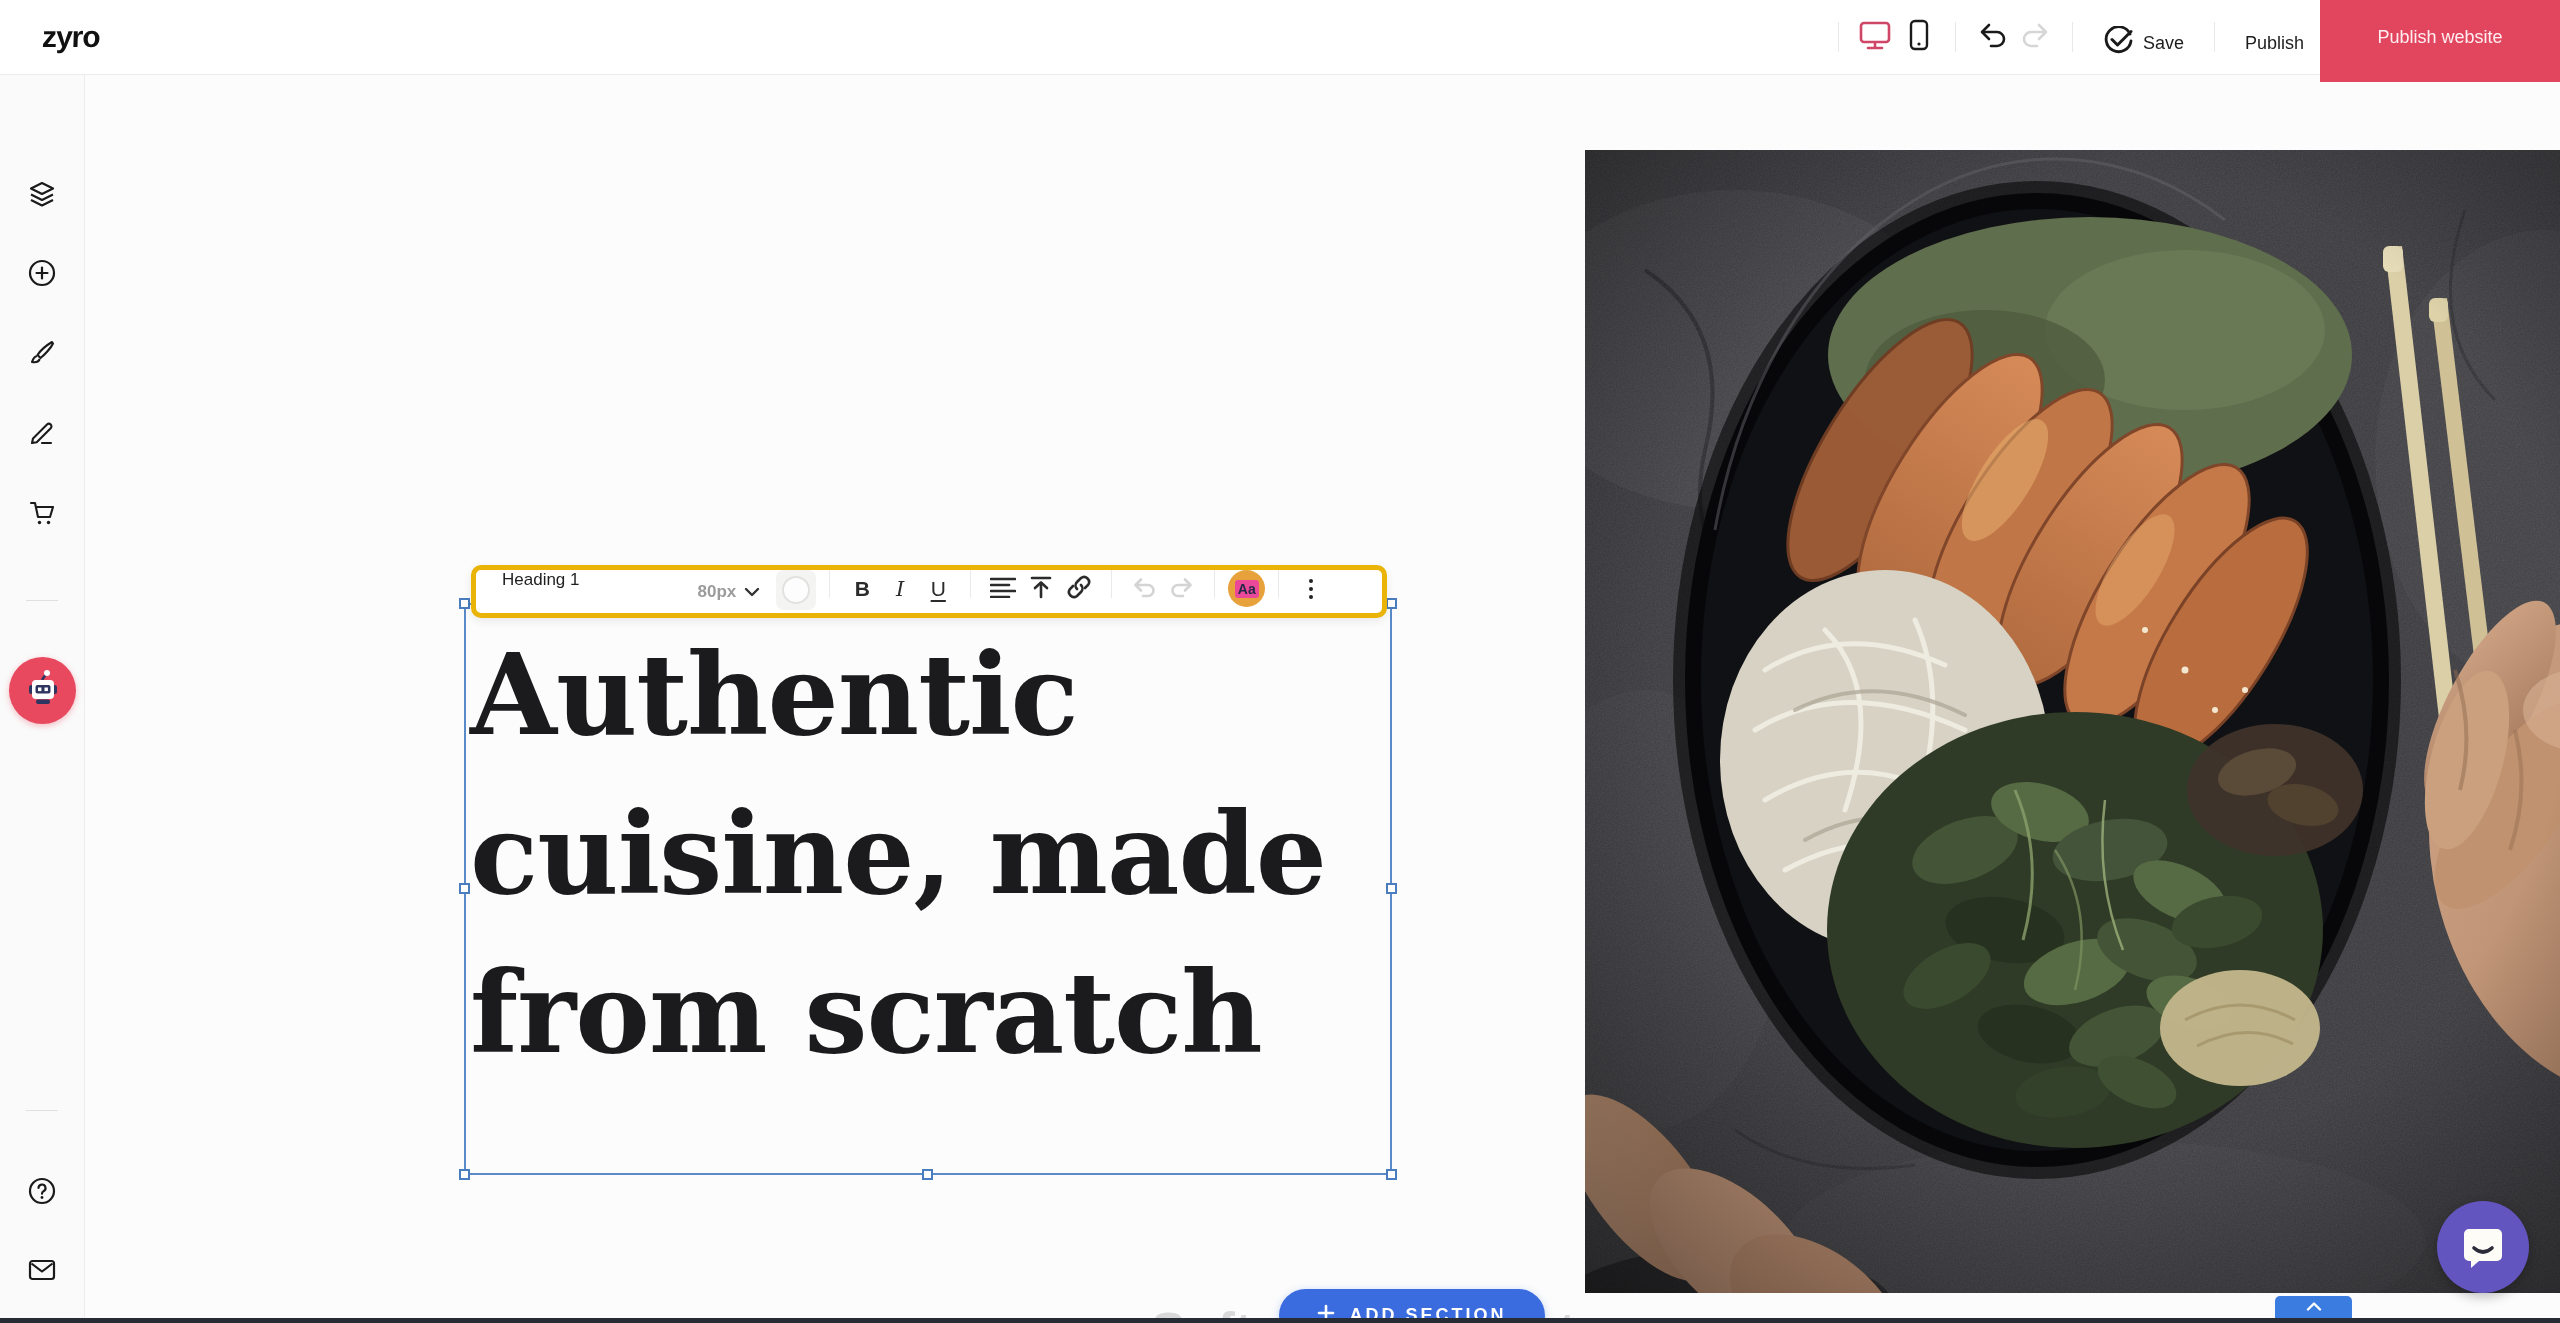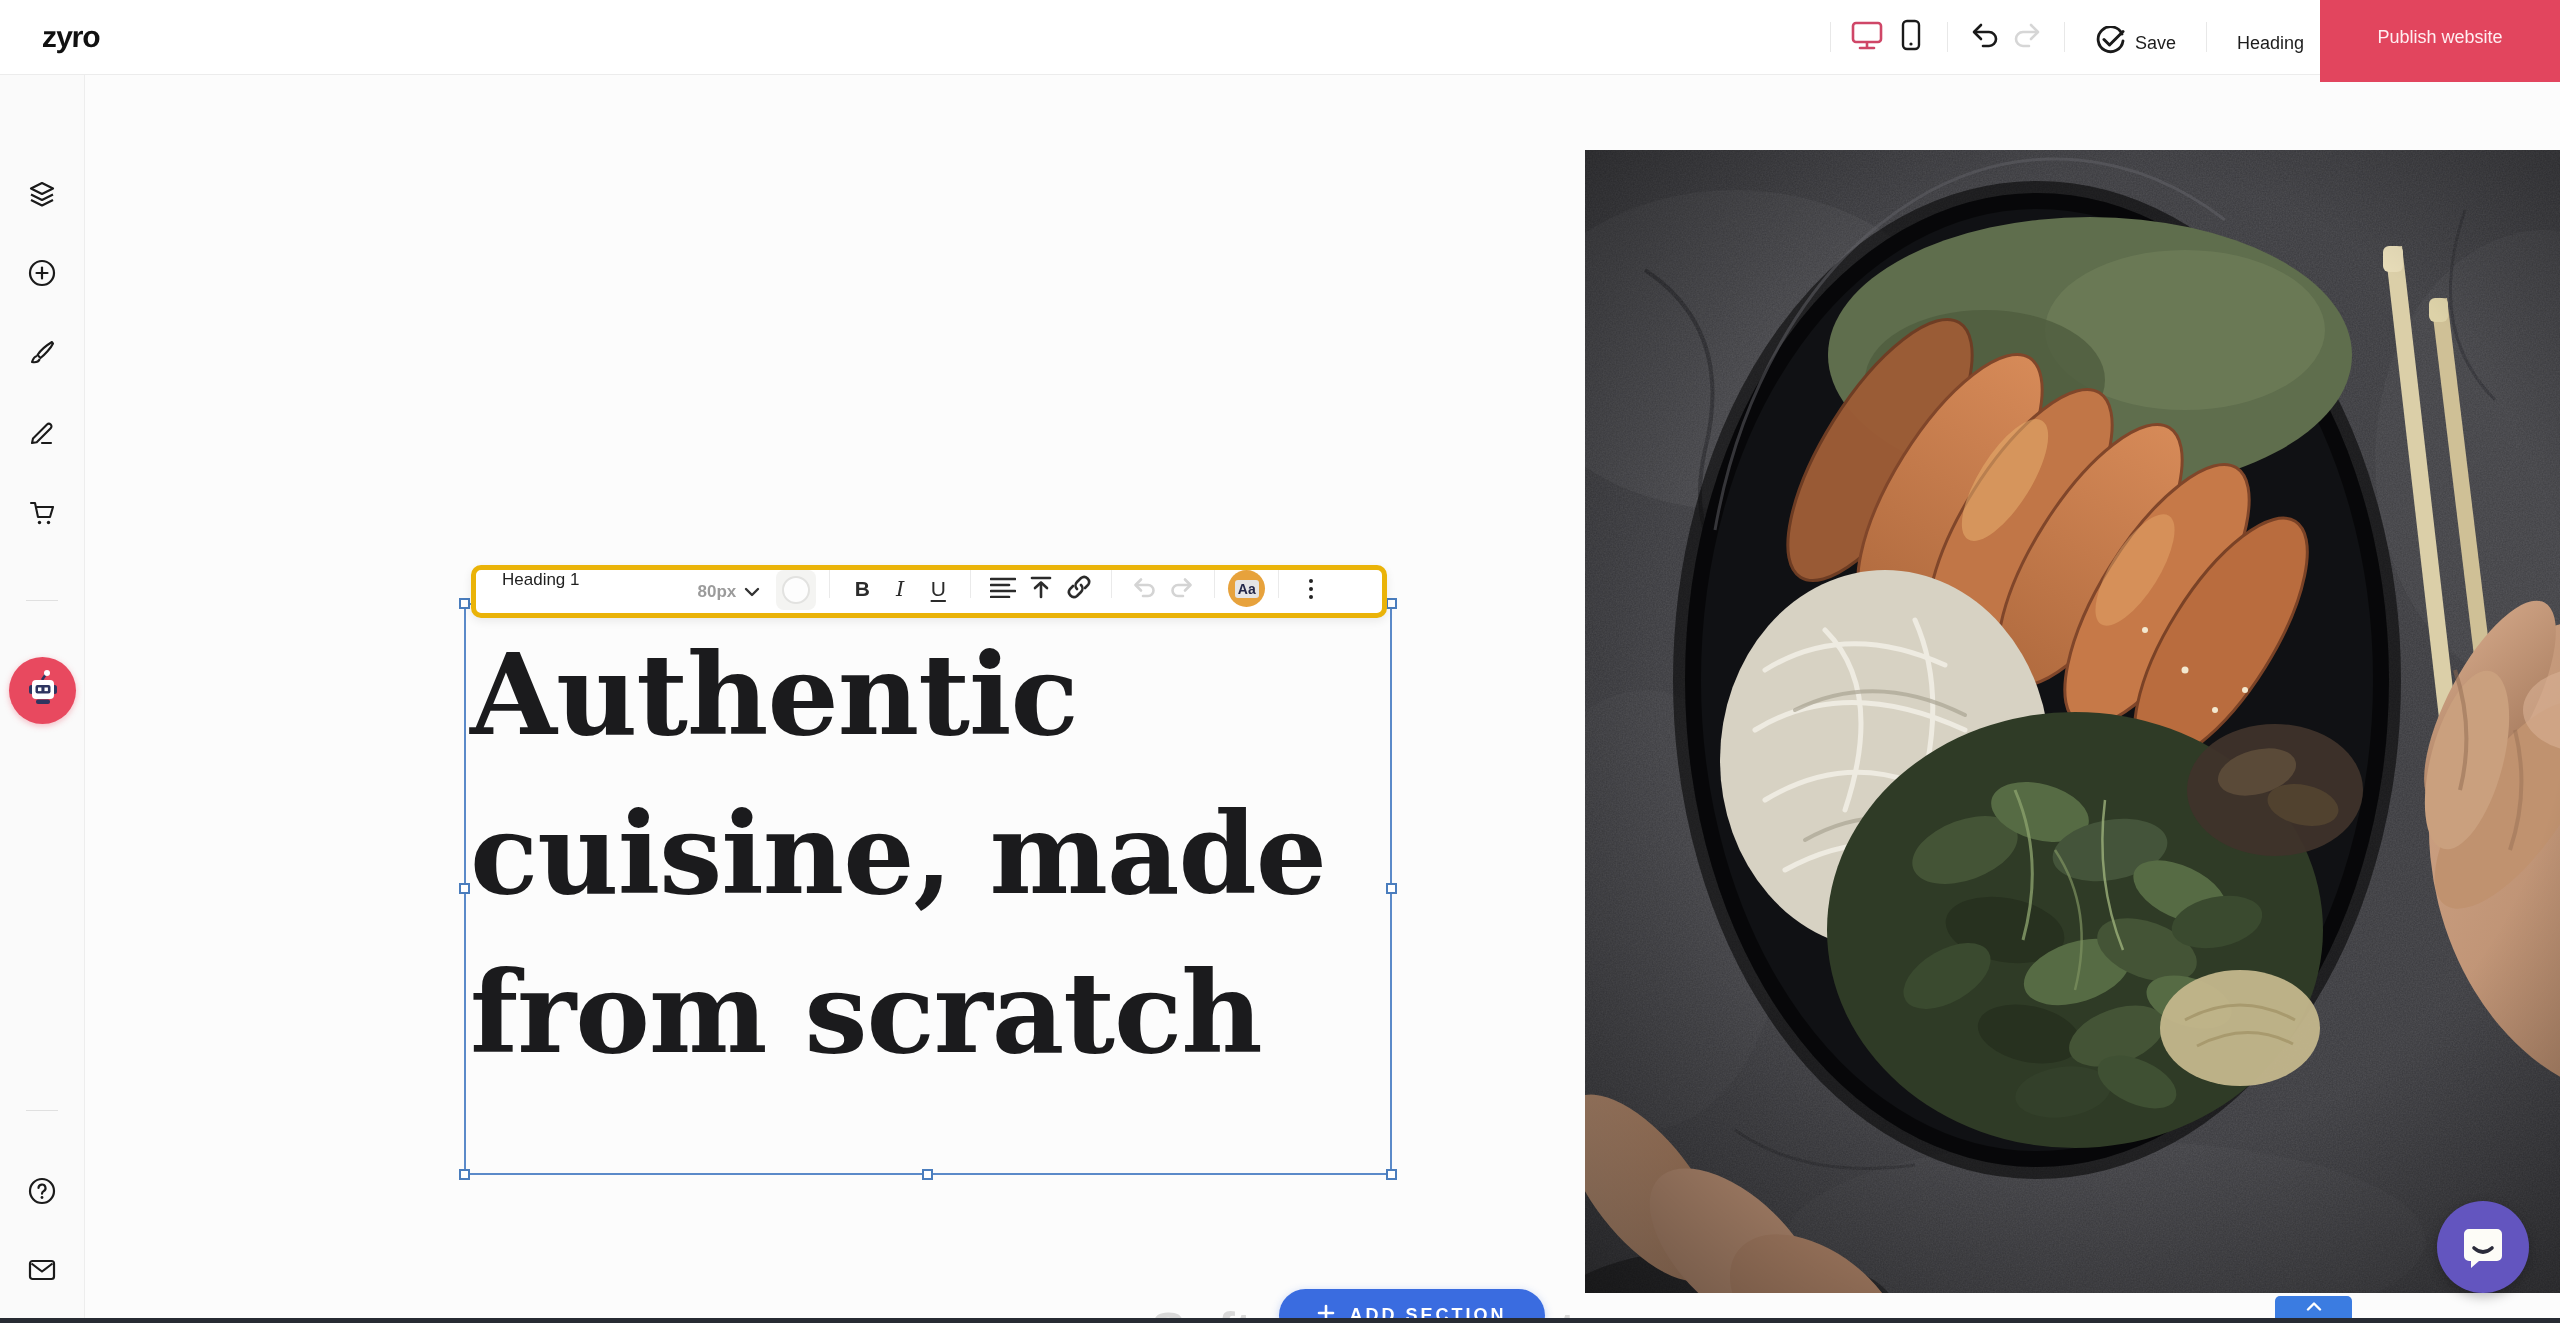--- a/index.html
+++ b/index.html
@@ -160,7 +160,7 @@
       <div class="tb-divider"></div>
 
       <div class="txt-btn">
-        <span>Heading</span>
+        <span>Publish</span>
       </div>
 
       <button class="publish-btn">Publish website</button>

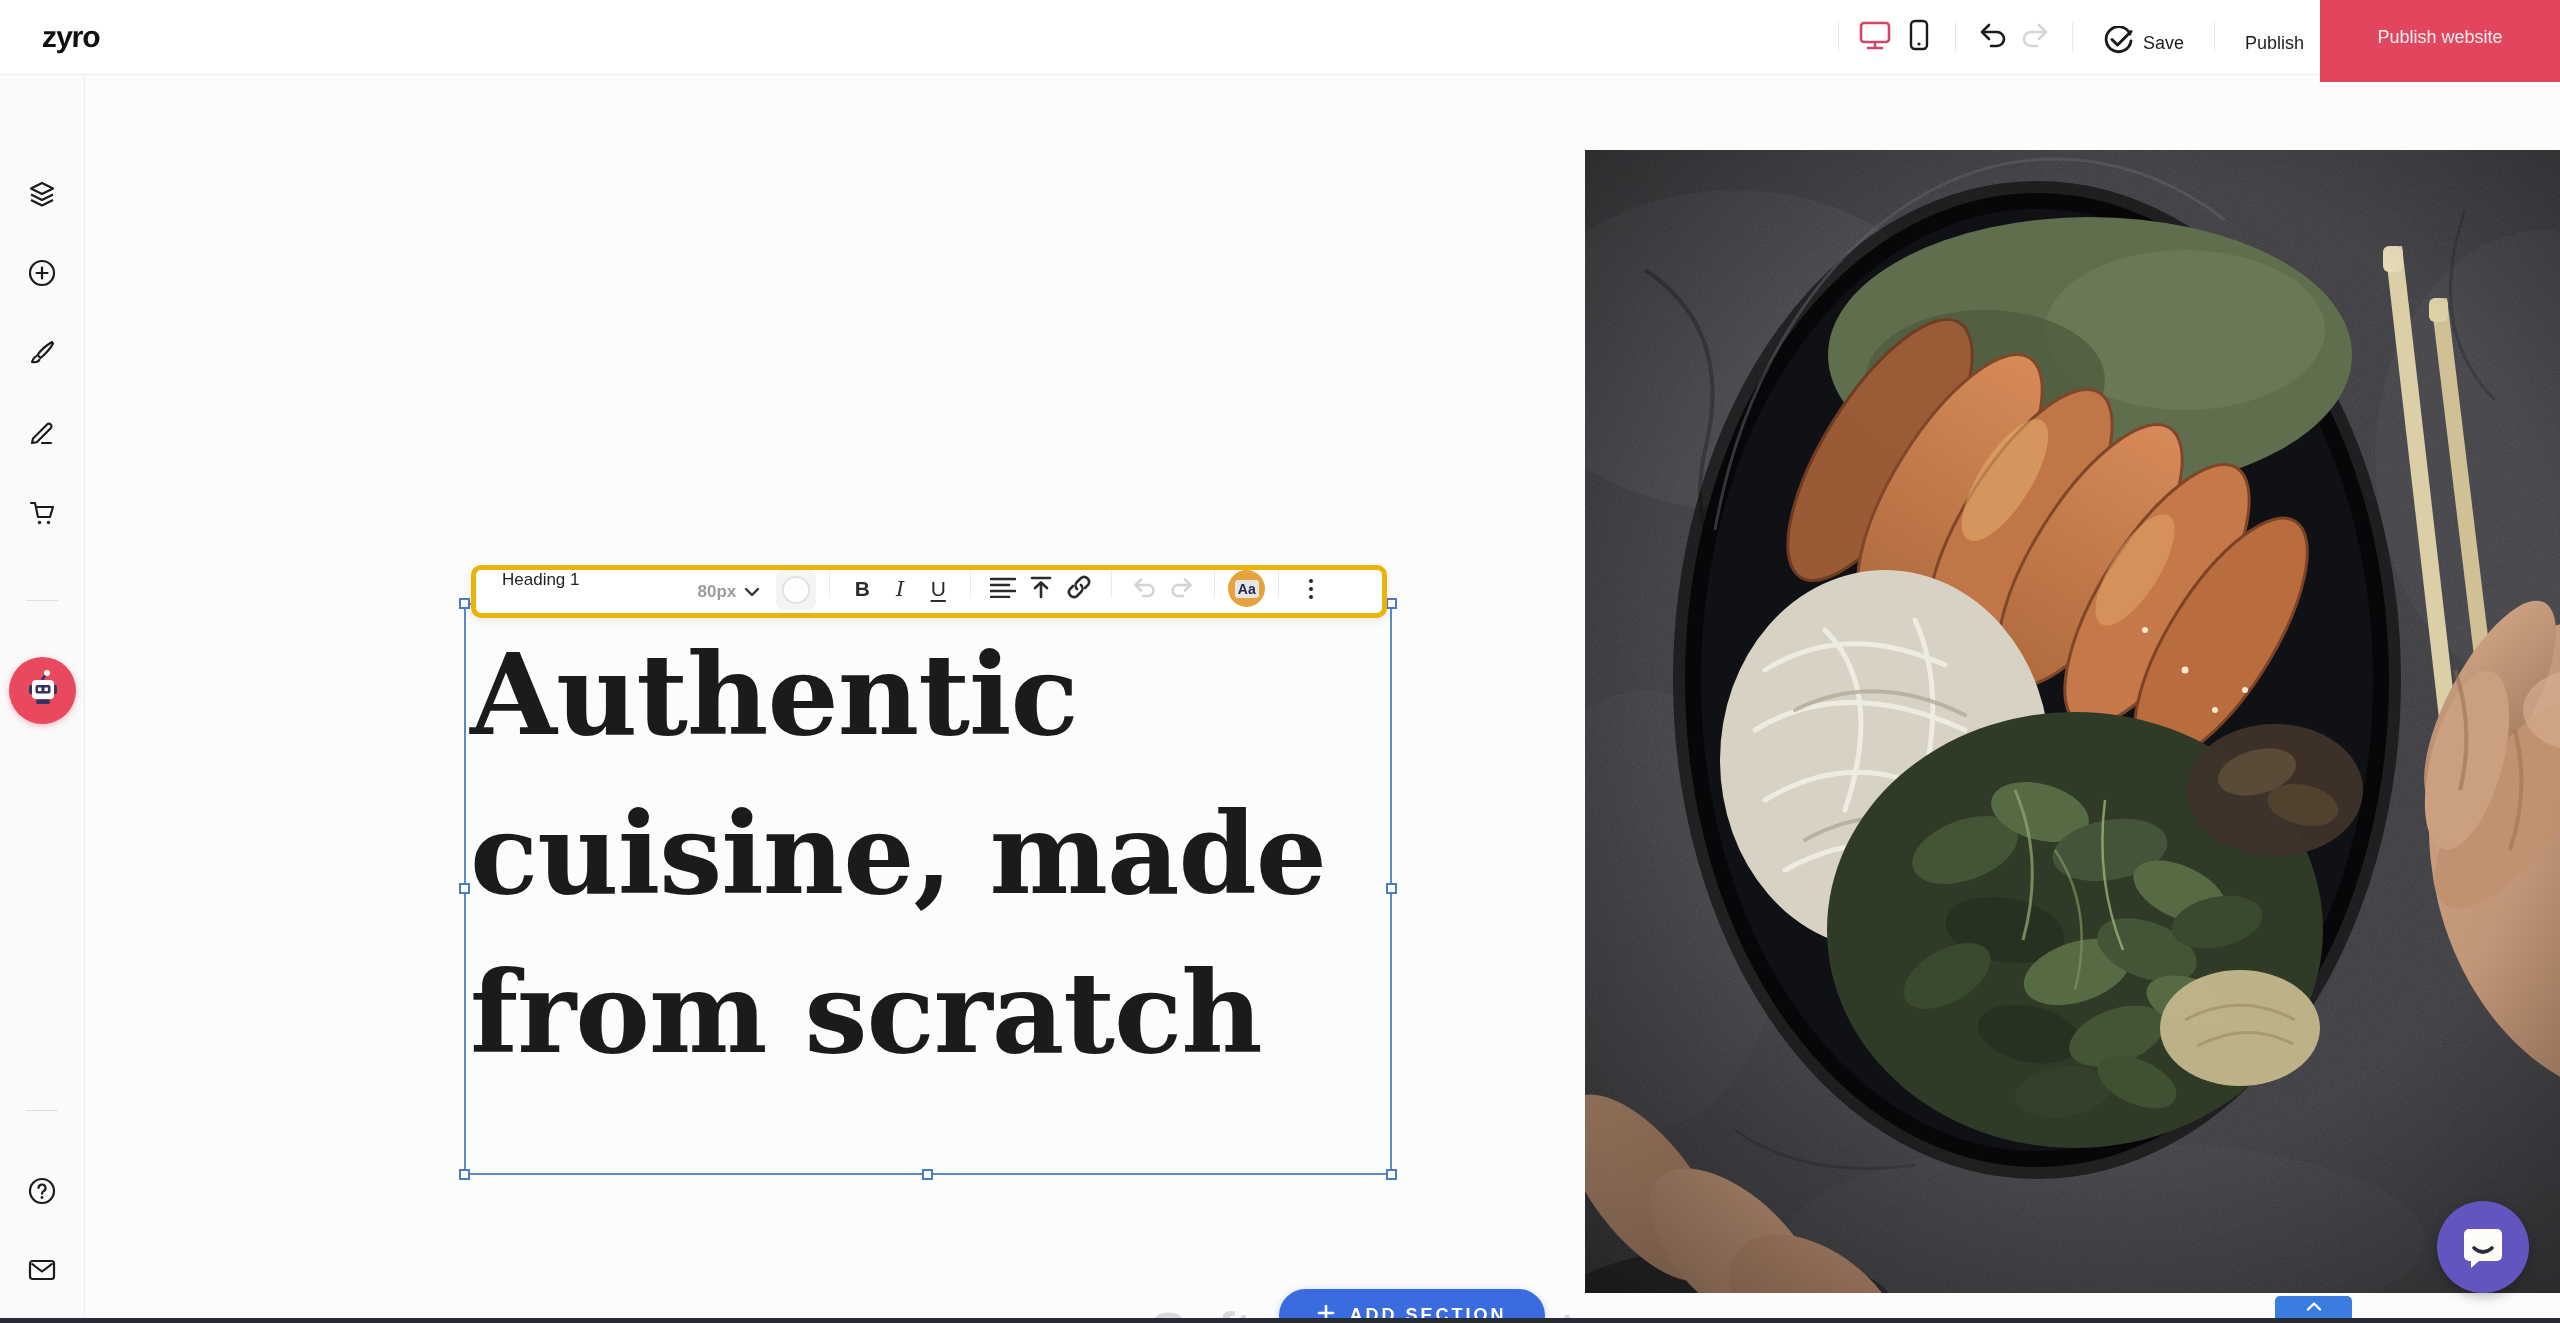--- a/index.html
+++ b/index.html
@@ -60,7 +60,7 @@
   .under-g { text-decoration:underline; text-underline-offset:4px; }
   .aa-badge { width:37px; height:37px; border-radius:50%; background:#e7a23c;
               display:flex; align-items:center; justify-content:center; cursor:pointer; }
-  .aa-inner { background:#e5e5e5; border-radius:3px; padding:1px 3px; font-size:14px;
+  .aa-inner { background:#ec4899; border-radius:3px; padding:1px 3px; font-size:14px;
               font-weight:700; color:#24284a; }
   .kebab { display:flex; flex-direction:column; gap:4px; align-items:center; }
   .kebab span { width:4px; height:4px; border-radius:50%; background:#222; }

